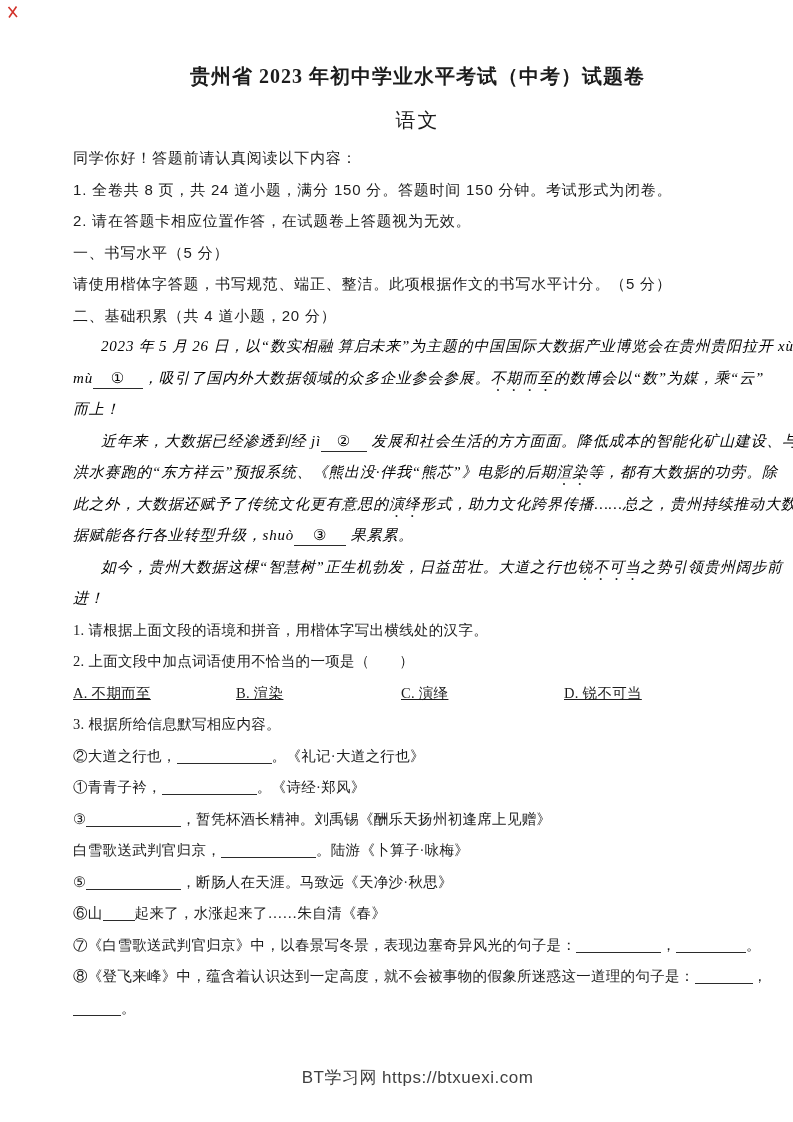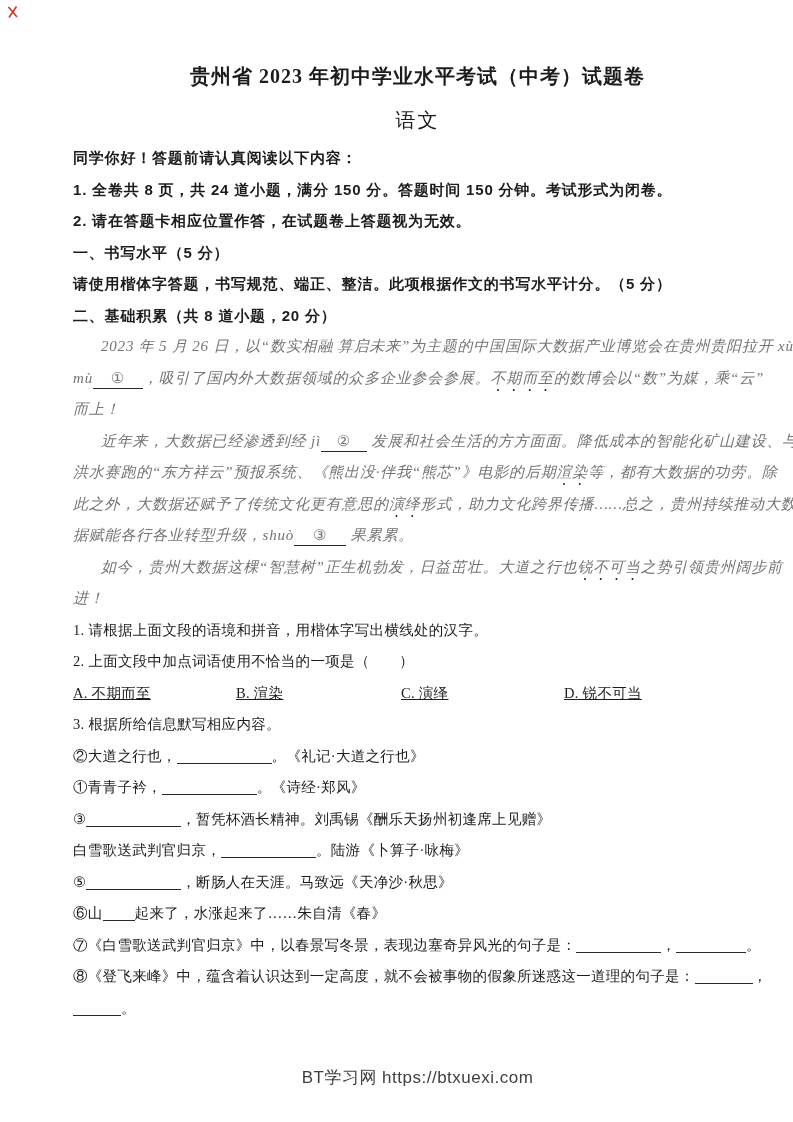--- a/index.html
+++ b/index.html
@@ -19,7 +19,7 @@
   .doc{position:absolute;left:73px;top:142px;width:672px;}
   .line{height:31.5px;line-height:31.5px;white-space:nowrap;font-size:14.5px;letter-spacing:0.3px;}
   .line.ind{padding-left:28px;}
-  .hei{font-family:"Liberation Sans","DejaVu Sans",sans-serif;font-weight:bold;font-size:15px;letter-spacing:0.8px;}
+  .hei{font-family:"Liberation Sans","DejaVu Sans",sans-serif;font-weight:normal;font-size:15px;letter-spacing:0.8px;}
   .kai{font-style:italic;font-size:15px;letter-spacing:0.8px;color:#737373;}
   .song{font-size:14.5px;}
   .em{

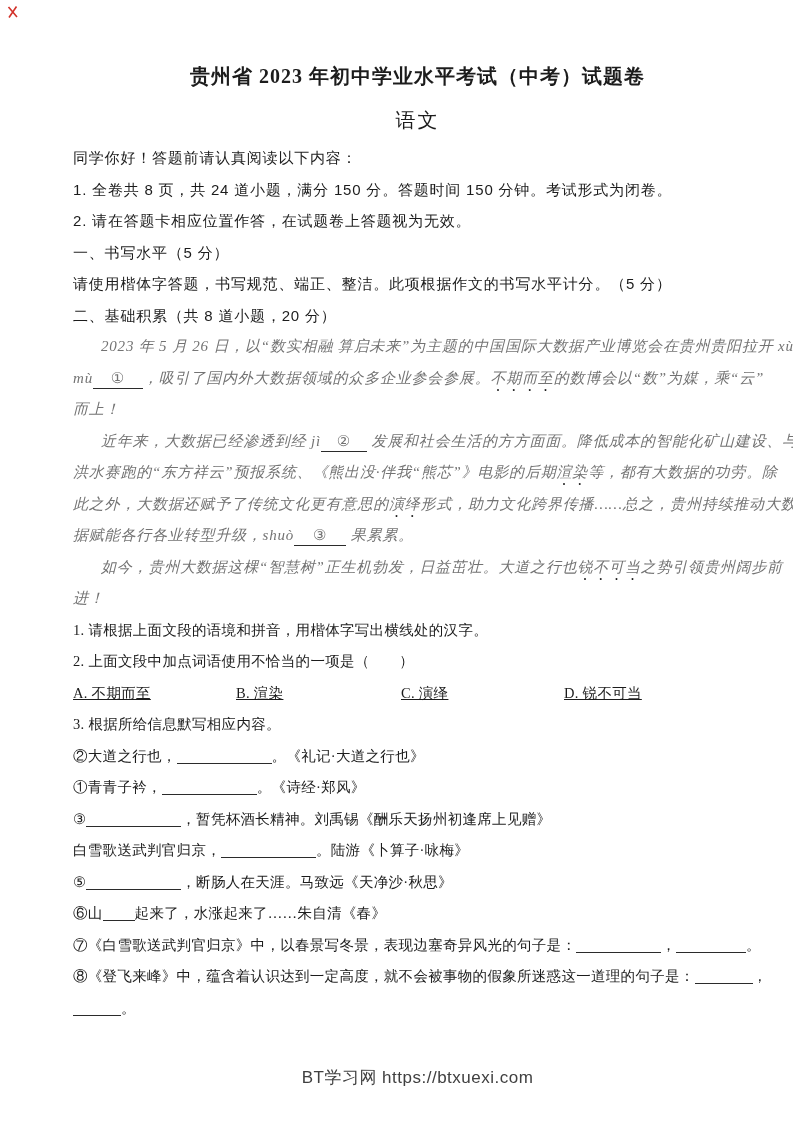--- a/index.html
+++ b/index.html
@@ -57,7 +57,7 @@
       <div class="line hei"><span>2. 请在答题卡相应位置作答，在试题卷上答题视为无效。</span></div>
       <div class="line hei"><span>一、书写水平（5 分）</span></div>
       <div class="line hei"><span>请使用楷体字答题，书写规范、端正、整洁。此项根据作文的书写水平计分。（5 分）</span></div>
-      <div class="line hei"><span>二、基础积累（共 8 道小题，20 分）</span></div>
+      <div class="line hei"><span>二、基础积累（共 4 道小题，20 分）</span></div>
       <div class="line kai ind"><span>2023 年 5 月 26 日，以“数实相融 算启未来”为主题的中国国际大数据产业博览会在贵州贵阳拉开 xù</span></div>
       <div class="line kai"><span>mù</span><span class="bnum" style="width: 50px;">①</span><span>，吸引了国内外大数据领域的众多企业参会参展。</span><span class="em">不期而至</span><span>的数博会以“数”为媒，乘“云”</span></div>
       <div class="line kai"><span>而上！</span></div>

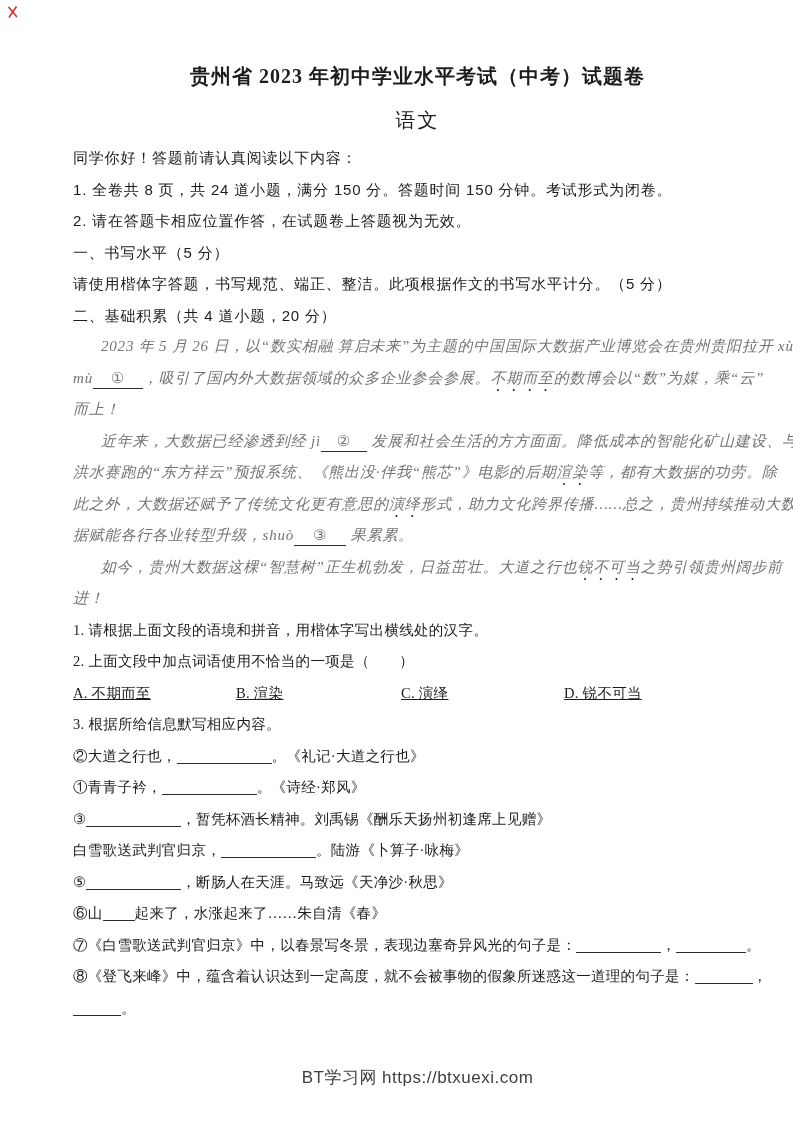--- a/index.html
+++ b/index.html
@@ -20,7 +20,7 @@
   .line{height:31.5px;line-height:31.5px;white-space:nowrap;font-size:14.5px;letter-spacing:0.3px;}
   .line.ind{padding-left:28px;}
   .hei{font-family:"Liberation Sans","DejaVu Sans",sans-serif;font-weight:normal;font-size:15px;letter-spacing:0.8px;}
-  .kai{font-style:italic;font-size:15px;letter-spacing:0.8px;color:#737373;}
+  .kai{font-style:italic;font-size:15px;letter-spacing:0.8px;color:#000000;}
   .song{font-size:14.5px;}
   .em{
     -webkit-text-emphasis:filled dot #1c1c1c;text-emphasis:filled dot #1c1c1c;

